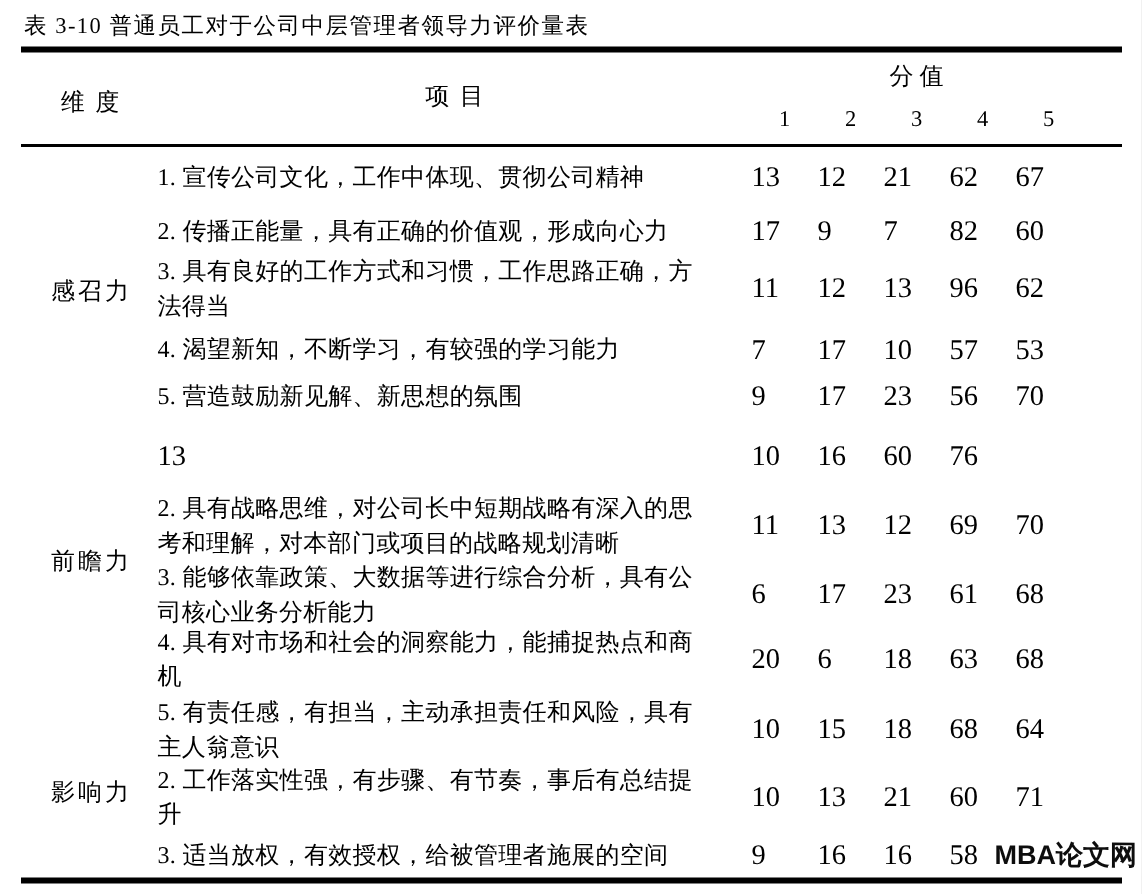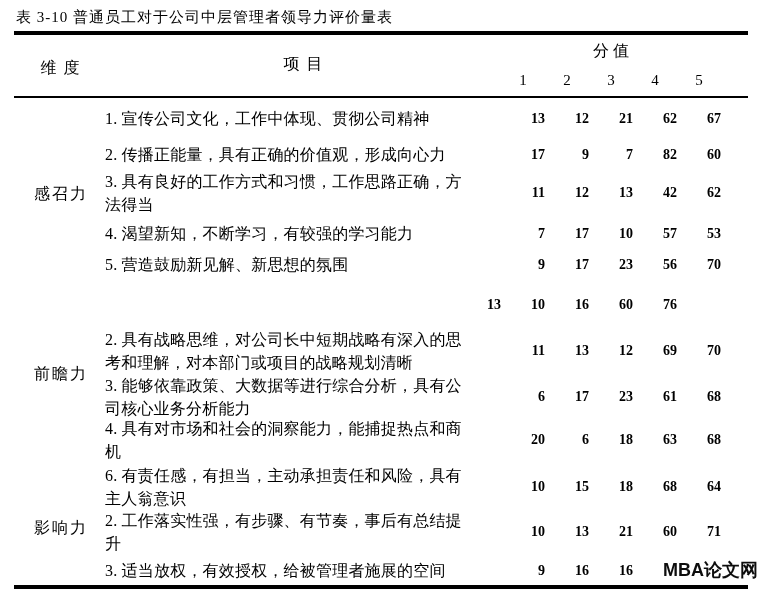--- a/index.html
+++ b/index.html
@@ -52,7 +52,7 @@
     font-size:16px;line-height:23px;
     letter-spacing:0.2px;
   }
-  .row .val{font-size:14px;text-align:right;font-weight:bold;}
+  .row .val{font-size:19px;text-align:left;}
   .r-single{height:23px;}
   .r-double{height:46px;}
 

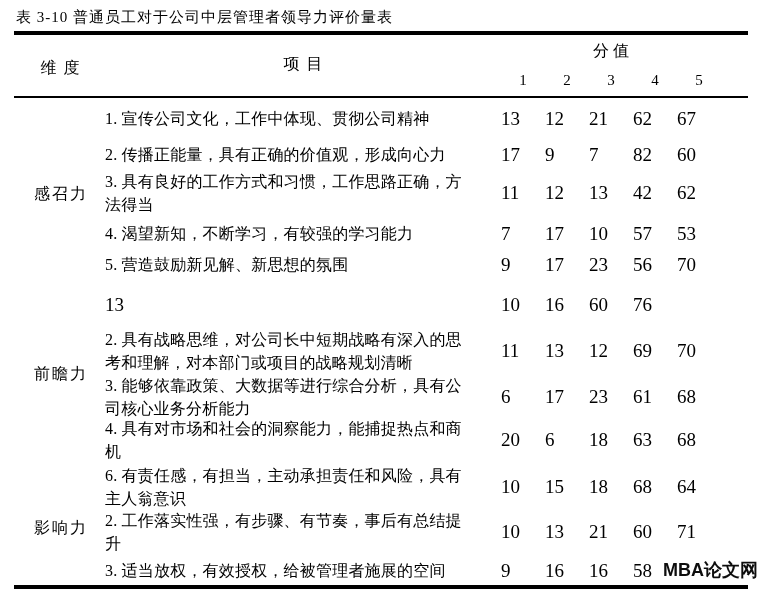--- a/index.html
+++ b/index.html
@@ -118,7 +118,7 @@
     <div class="val">11</div>
     <div class="val">12</div>
     <div class="val">13</div>
-    <div class="val">42</div>
+    <div class="val">96</div>
     <div class="val">62</div>
   </div>
   <div class="row r-single" style="top:222px">

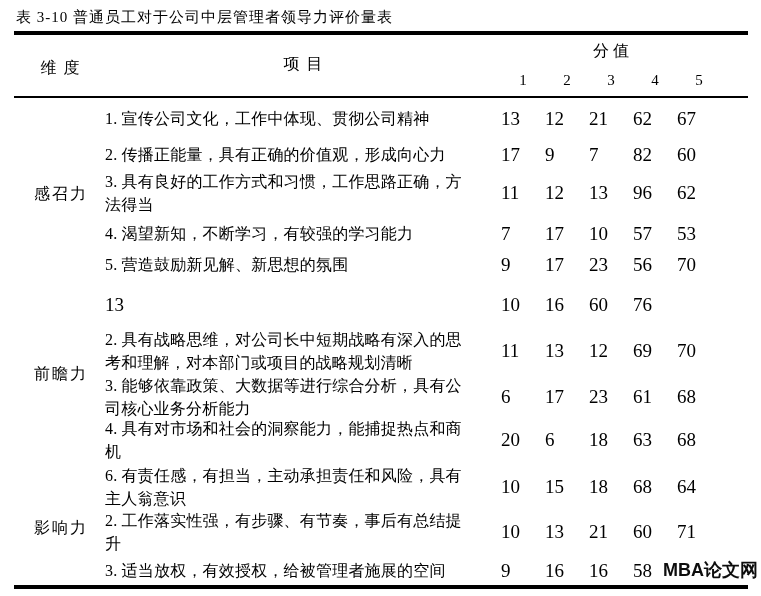--- a/index.html
+++ b/index.html
@@ -171,7 +171,7 @@
   </div>
 
   <div class="row r-double" style="top:464px">
-    <div class="item">6. 有责任感，有担当，主动承担责任和风险，具有主人翁意识</div>
+    <div class="item">5. 有责任感，有担当，主动承担责任和风险，具有主人翁意识</div>
     <div class="val">10</div>
     <div class="val">15</div>
     <div class="val">18</div>

